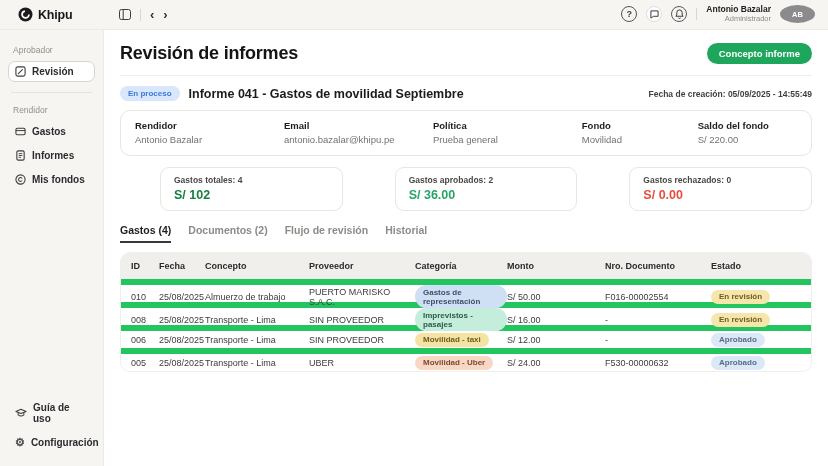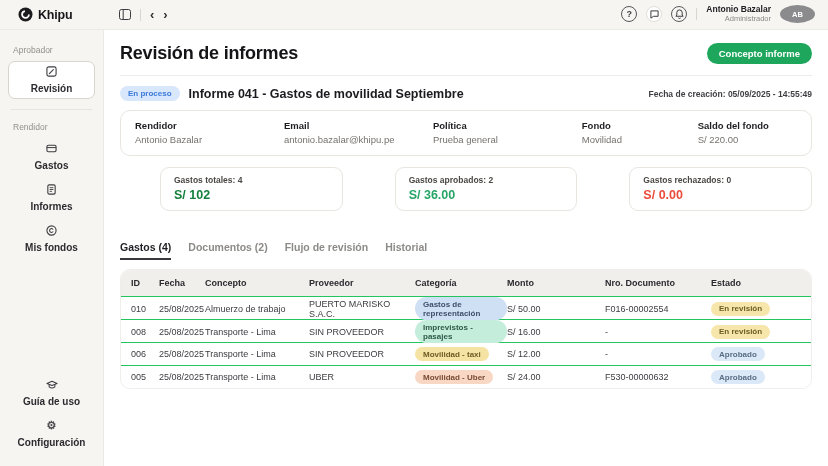--- a/index.html
+++ b/index.html
@@ -48,7 +48,6 @@
     font-size: 10px; color: #2c2c30; font-weight: 600;
     padding: 4px 6px; border-radius: 7px; margin-bottom: 3px; cursor: pointer;
     border: 1px solid transparent;
-    flex-direction: column;
   }
   .side-item.active { background: #ffffff; border: 1px solid #d8d5cf; }
   .side-item svg { flex: none; }

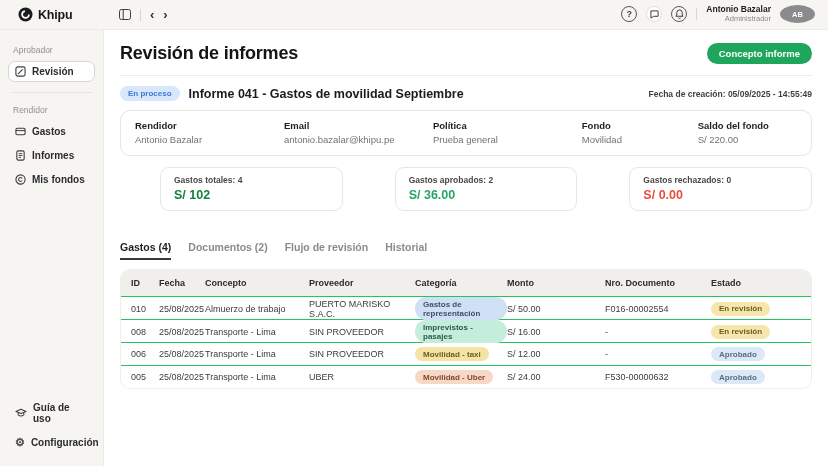--- a/index.html
+++ b/index.html
@@ -79,7 +79,7 @@
   .stat-card { flex: 1; border: 1px solid #e9e6e1; border-radius: 9px; padding: 7px 13px 8px; margin-left: 40px; }
   .stat-label { font-size: 8.5px; font-weight: 600; color: #4a4845; margin-bottom: 3px; }
   .stat-value { font-size: 12.5px; font-weight: 700; }
-  .tabs { margin-top: 30px; display: flex; gap: 17px; text-align: right; }
+  .tabs { margin-top: 13px; display: flex; gap: 17px; text-align: right; }
   .tab { font-size: 10.5px; font-weight: 600; color: #8d8b87; padding-bottom: 5px; cursor: pointer; border-bottom: 2px solid transparent; }
   .tab.active { color: #1e1e22; font-weight: 700; border-bottom-color: #37373c; }
   .table-wrap { margin-top: 9px; border: 1px solid #f0eeea; border-radius: 10px; overflow: hidden; }

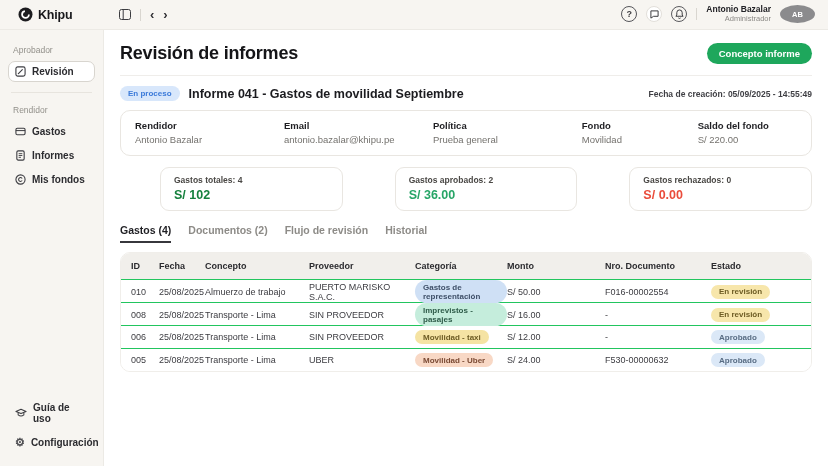--- a/index.html
+++ b/index.html
@@ -89,7 +89,7 @@
     align-items: center; padding: 0 8px 0 10px;
   }
   .t-head { background: #f1efeb; height: 26px; font-size: 9px; font-weight: 700; color: #2b2b2f; }
-  .t-body-row { height: 23px; font-size: 9px; color: #3c3c41; border-top: 1px solid #22c55e; background: #fff; }
+  .t-body-row { height: 23px; font-size: 9px; color: #3c3c41; border-top: 6px solid #22c55e; background: #fff; }
   .badge-pill { display: inline-block; font-size: 8px; font-weight: 600; padding: 2.5px 8px; border-radius: 999px; }
 </style>
 </head>

